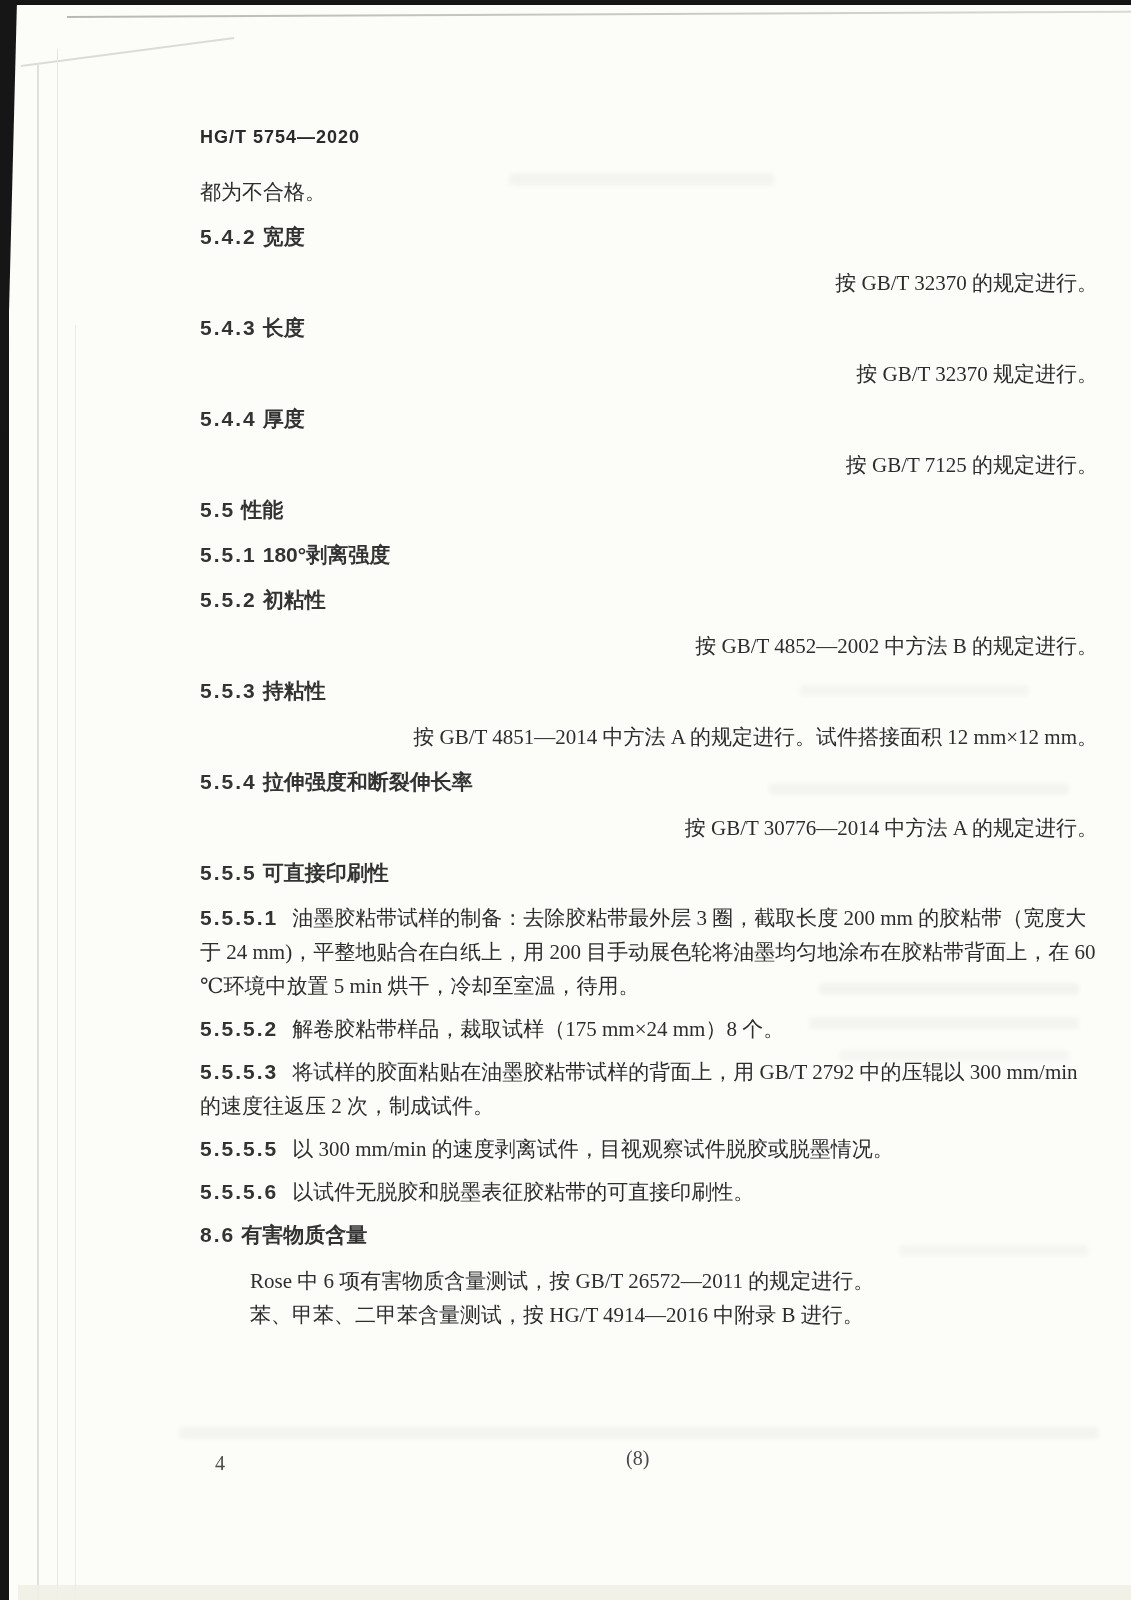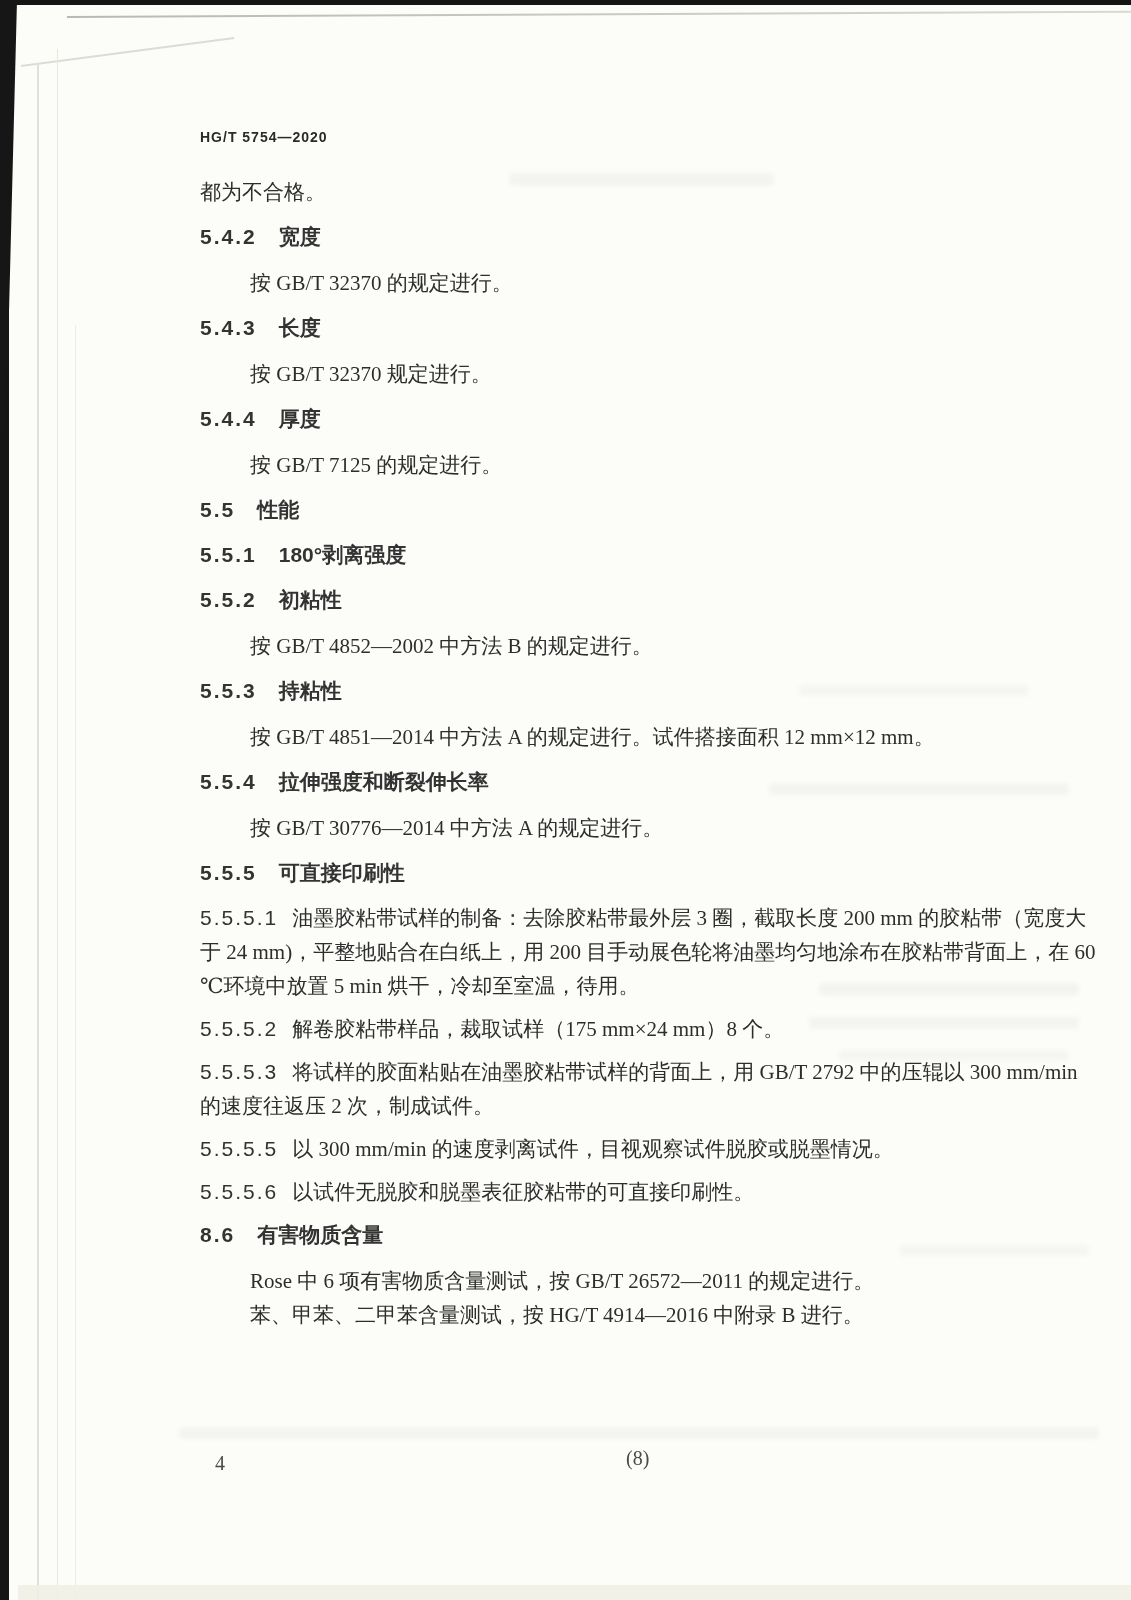--- a/index.html
+++ b/index.html
@@ -42,7 +42,7 @@
   }
   .std-header{
     font-family:"Liberation Sans","DejaVu Sans",sans-serif;
-    font-weight:bold;font-size:14px;color:#2a2a2a;
+    font-weight:bold;font-size:18px;color:#2a2a2a;
     line-height:30px;margin-bottom:23px;letter-spacing:1px;
   }
   .block{line-height:34px;}

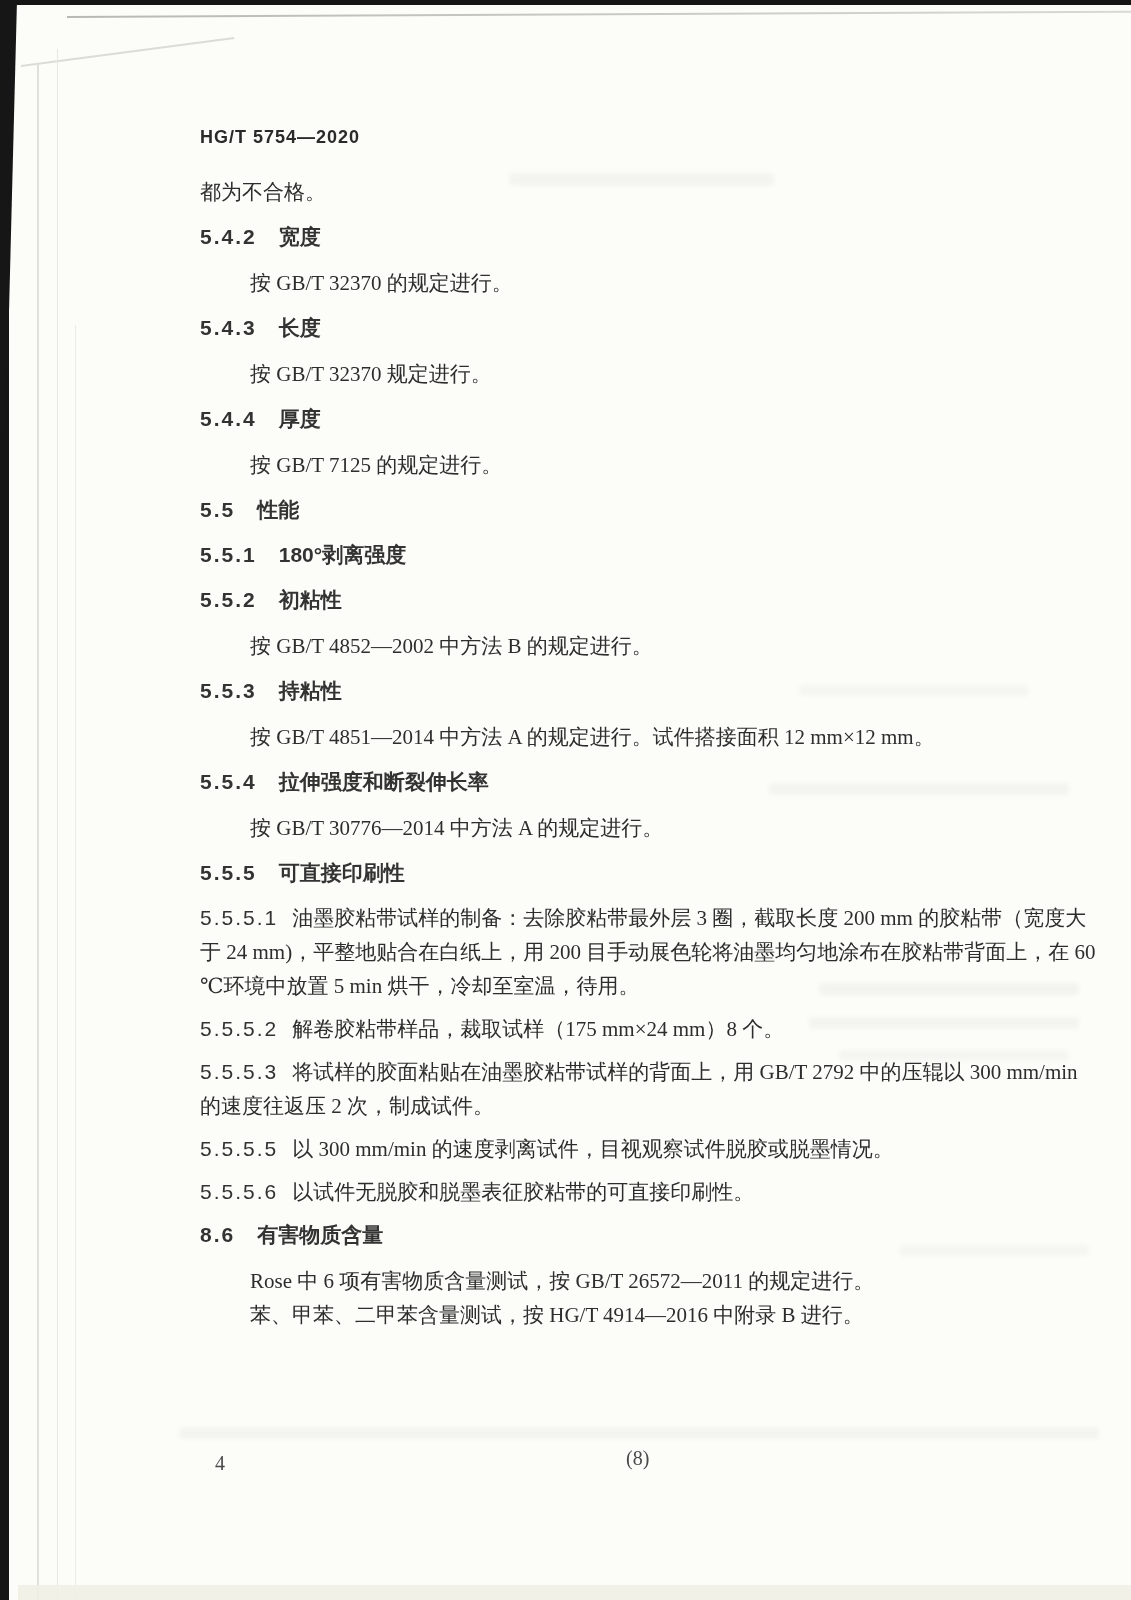--- a/index.html
+++ b/index.html
@@ -50,7 +50,7 @@
     font-family:"Liberation Sans","DejaVu Sans",sans-serif;
     font-weight:bold;color:#333;margin-bottom:11px;font-size:21px;
   }
-  .h .num{letter-spacing:2px;margin-right:22px;}
+  .h .num{letter-spacing:2px;margin-right:6px;}
   .p{margin-bottom:11px;margin-top:12px;}
   .p.indent{padding-left:50px;}
   .line.indent{padding-left:50px;}

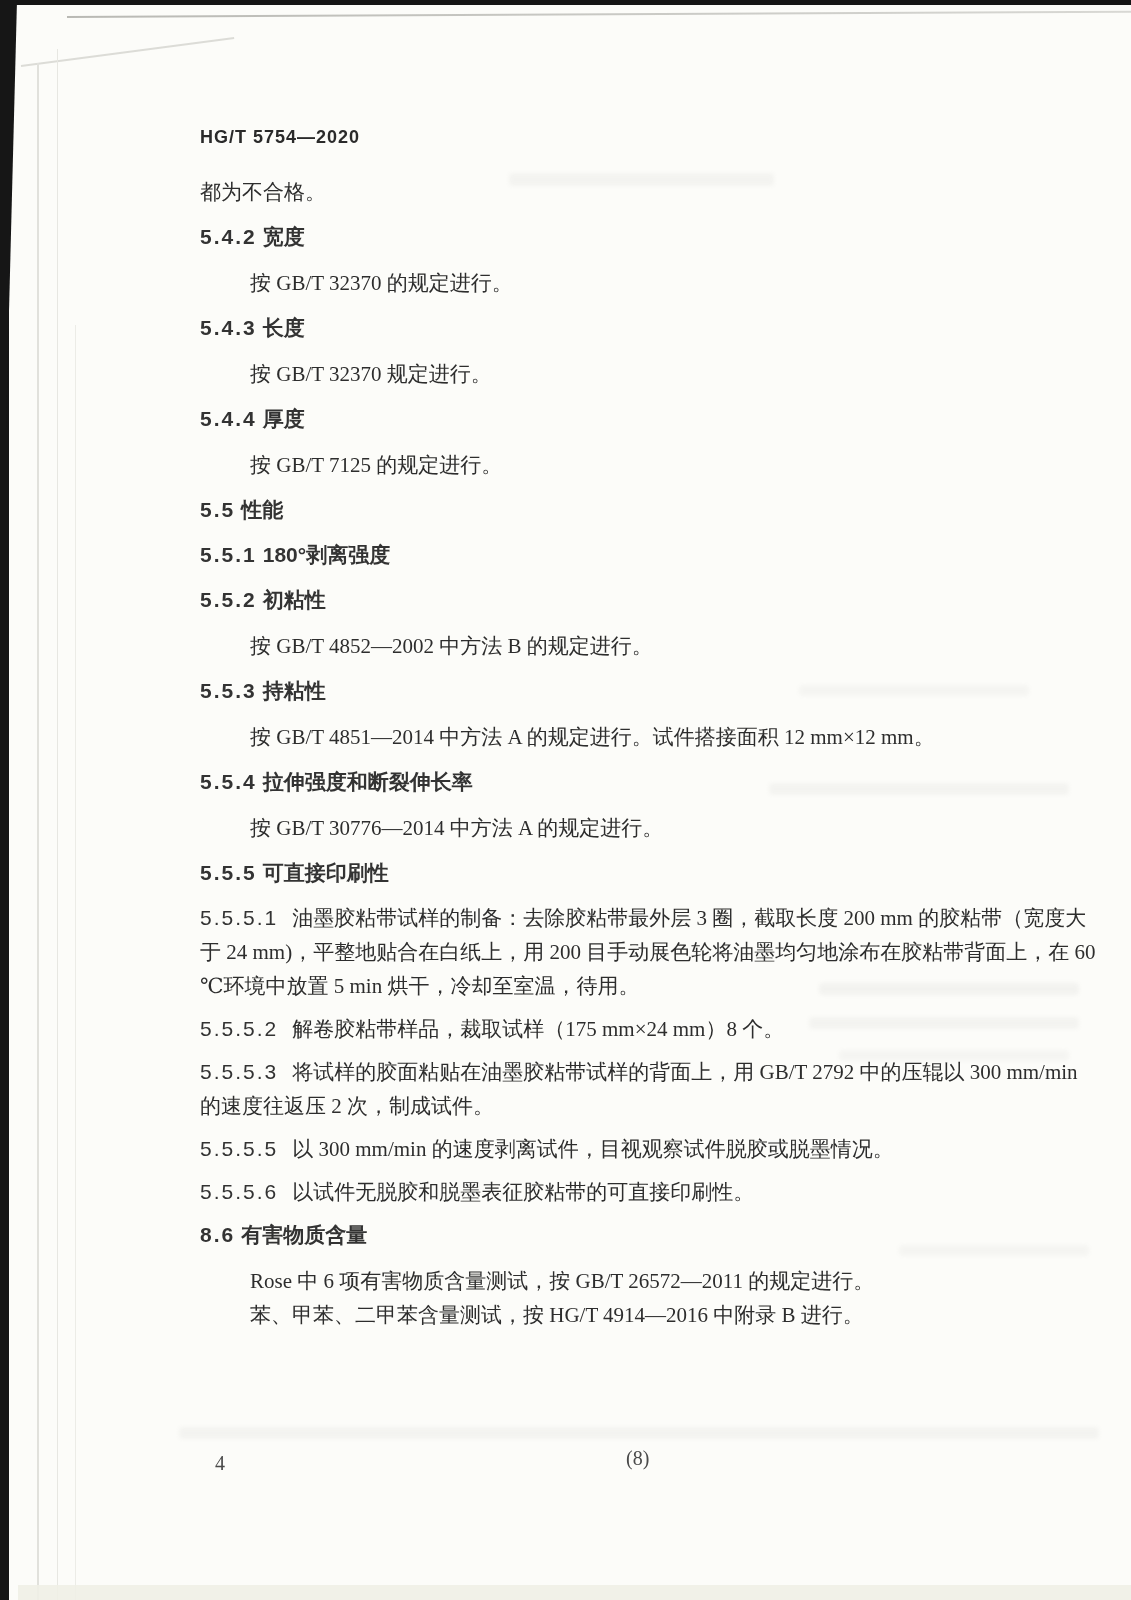--- a/index.html
+++ b/index.html
@@ -52,7 +52,7 @@
   }
   .h .num{letter-spacing:2px;margin-right:6px;}
   .p{margin-bottom:11px;margin-top:12px;}
-  .p.indent{padding-left:50px;}
+  .p.indent{padding-left:50px;text-align:right;}
   .line.indent{padding-left:50px;}
   .clause{margin-bottom:9px;}
   .clause .num{

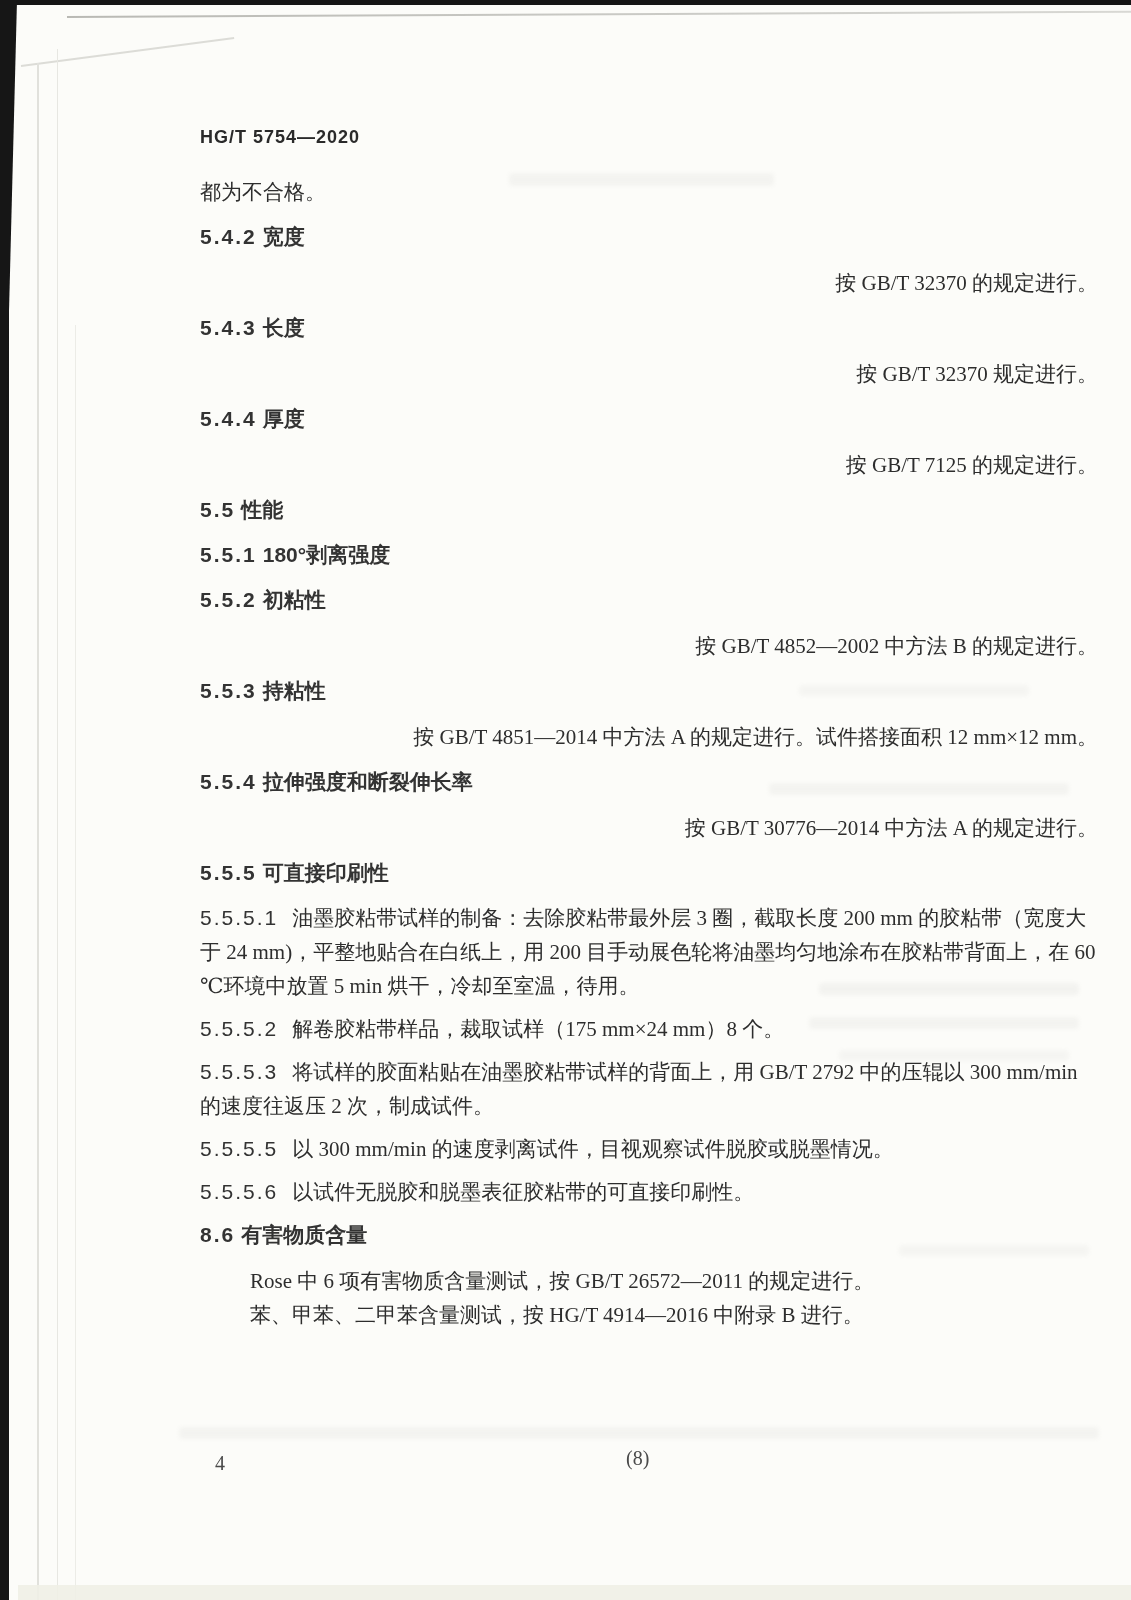--- a/index.html
+++ b/index.html
@@ -57,7 +57,7 @@
   .clause{margin-bottom:9px;}
   .clause .num{
     font-family:"Liberation Sans","DejaVu Sans",sans-serif;
-    font-weight:normal;letter-spacing:2px;margin-right:14px;color:#333;text-align:center;
+    font-weight:bold;letter-spacing:2px;margin-right:14px;color:#333;text-align:center;
   }
   
   .footer-num{position:absolute;font-size:20px;color:#4a4a4a;}

